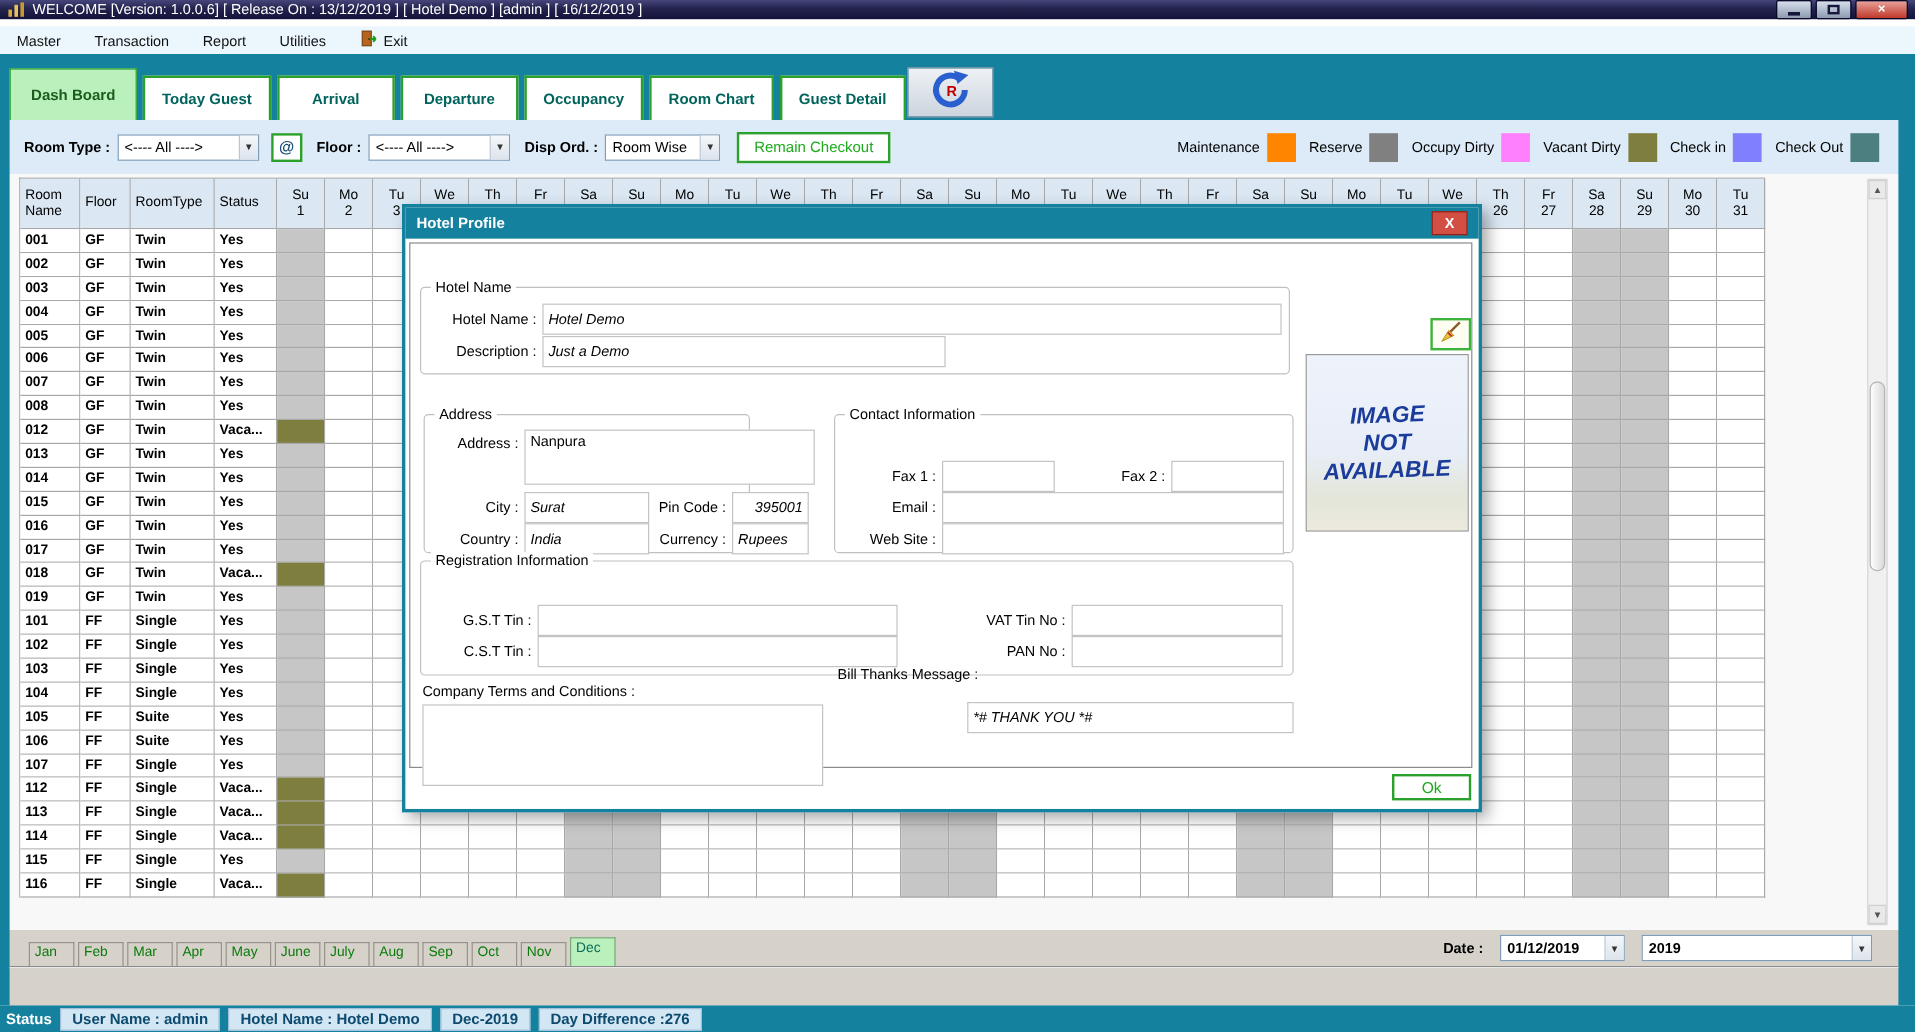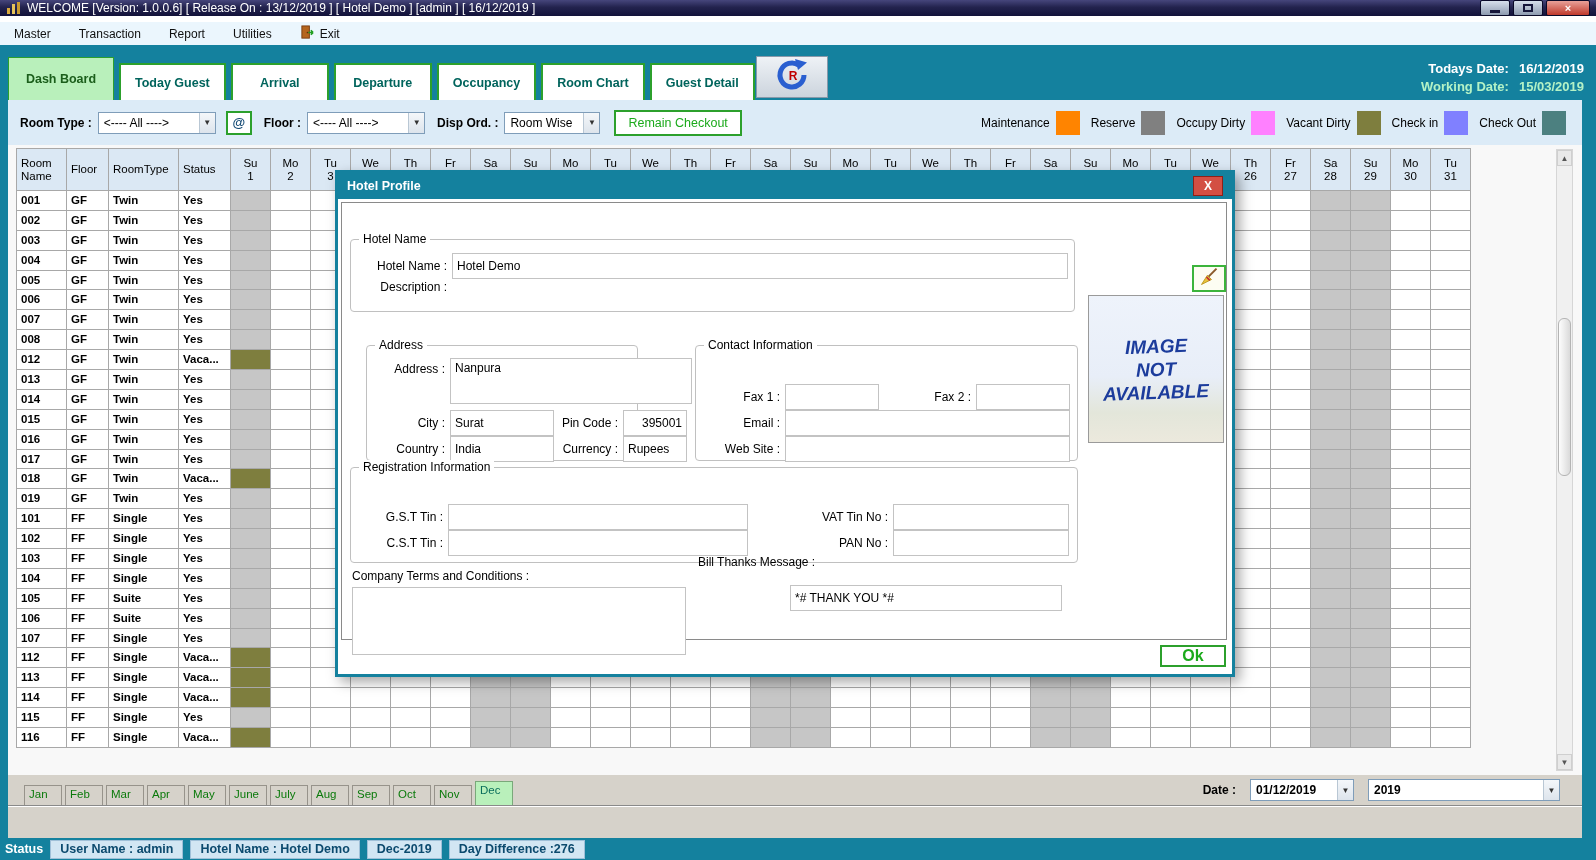--- a/index.html
+++ b/index.html
@@ -175,16 +175,6 @@
         <text x="19" y="23" font-size="12" fill="#c00000" font-weight="bold" text-anchor="middle" font-family="Liberation Sans, sans-serif">R</text>
       </svg>
     </span>
-  </div>
-  <div class="band-dates">
-    <div class="row">
-        <span>Todays Date:</span>
-        <span>16/12/2019</span>
-      </div>
-    <div class="row working">
-        <span>Working Date:</span>
-        <span>15/03/2019</span>
-      </div>
   </div>
 </div>
 

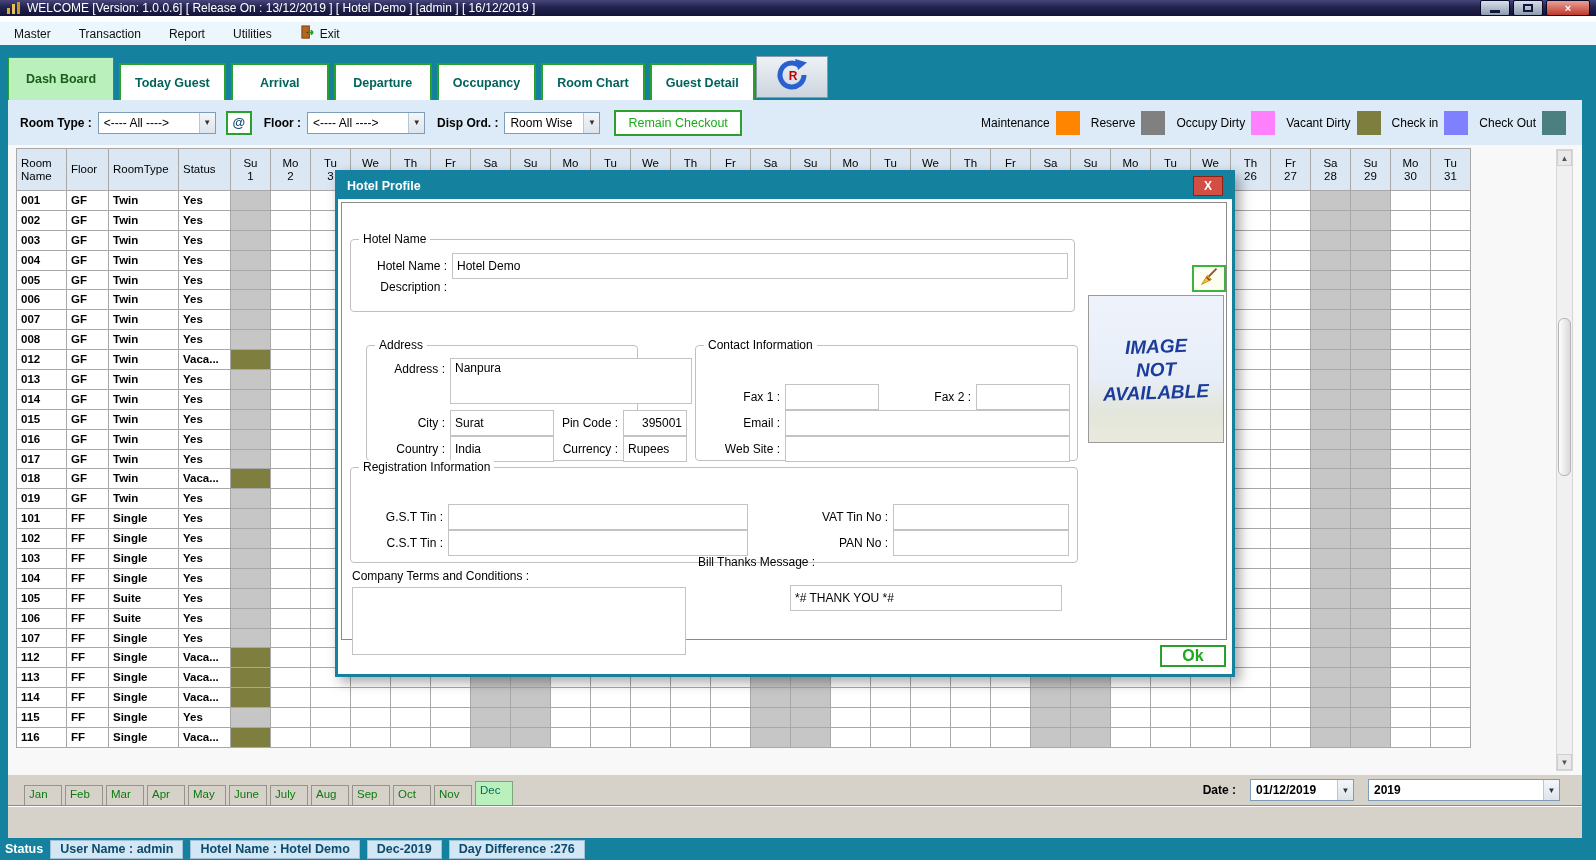--- a/index.html
+++ b/index.html
@@ -100,7 +100,7 @@
   .group > .glegend{position:absolute;left:8px;top:-8px;background:#fff;padding:0 4px;font-size:12px;}
   .frow{position:absolute;display:flex;align-items:center;}
   .rlabel{display:inline-block;text-align:right;margin-right:5px;white-space:nowrap;}
-  .tinput{height:20px;border:1px solid #c3c3c3;background:#fff;font-family:"Liberation Sans",sans-serif;font-size:12px;padding:12px 4px;}
+  .tinput{height:20px;border:1px solid #c3c3c3;background:#fff;font-family:"Liberation Sans",sans-serif;font-size:12px;padding:12px 4px;font-style:italic;}
   .tarea{border:1px solid #c3c3c3;background:#fff;font-family:"Liberation Sans",sans-serif;font-size:12px;padding:2px 4px;resize:none;}
   .imgbox{position:absolute;left:750px;top:96px;width:136px;height:148px;border:1px solid #9a9a9a;
     background:linear-gradient(180deg,#eef3fb 0%,#e8eef8 55%,#e3e6da 80%,#ece9dd 100%);

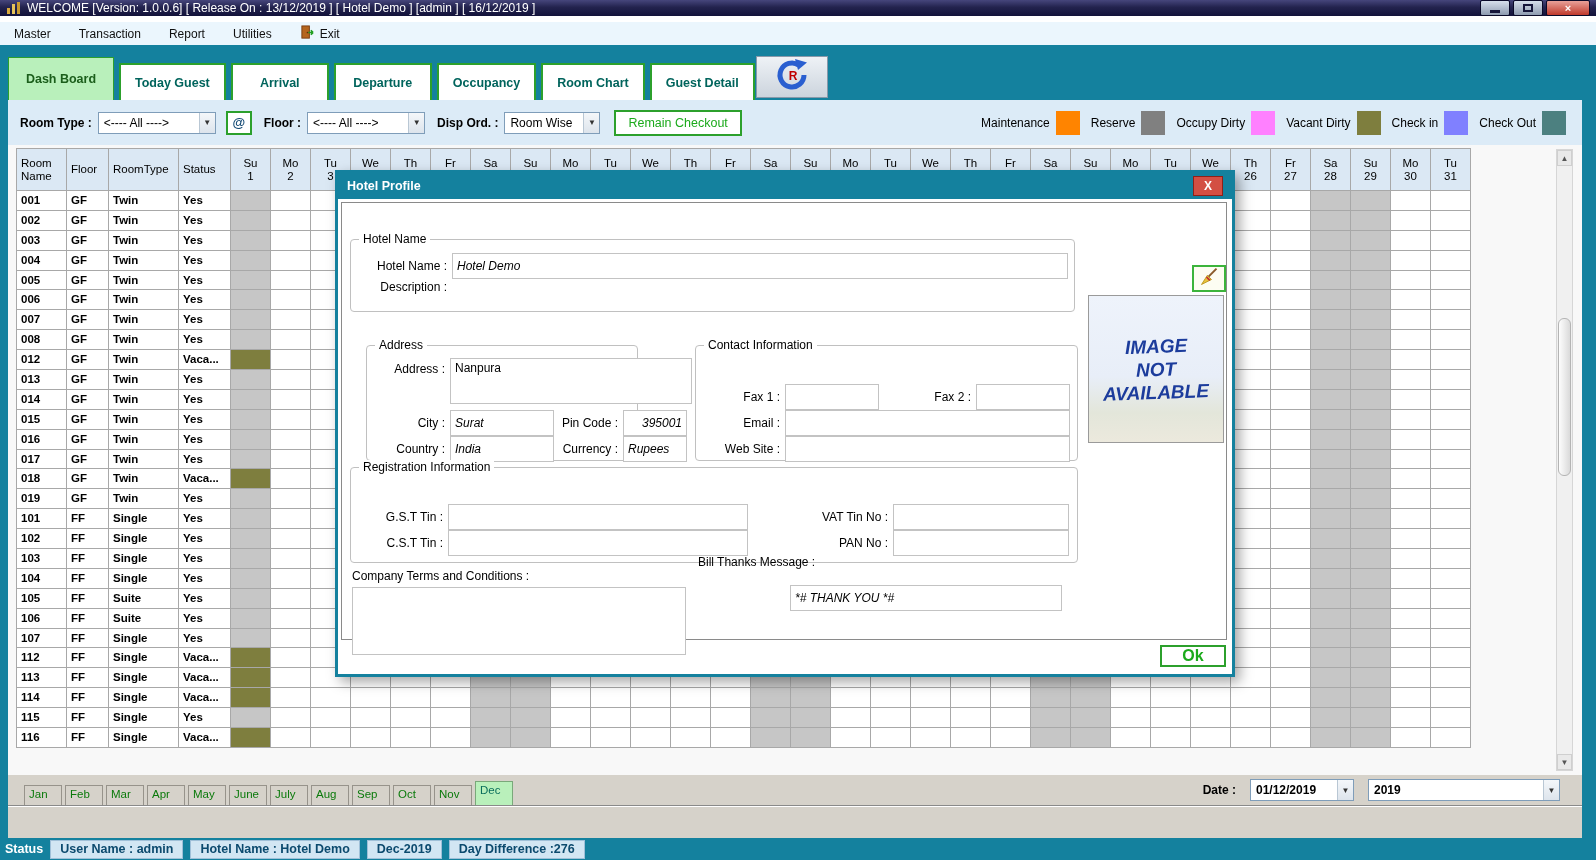--- a/index.html
+++ b/index.html
@@ -1456,6 +1456,7 @@
       </div>
       <div class="frow" style="left:4px;top:40px;width:715px;">
         <span class="rlabel" style="width:92px;">Description :</span>
+        <input class="tinput" style="width: 336px;" value="Just a Demo">
       </div>
     </div>
 

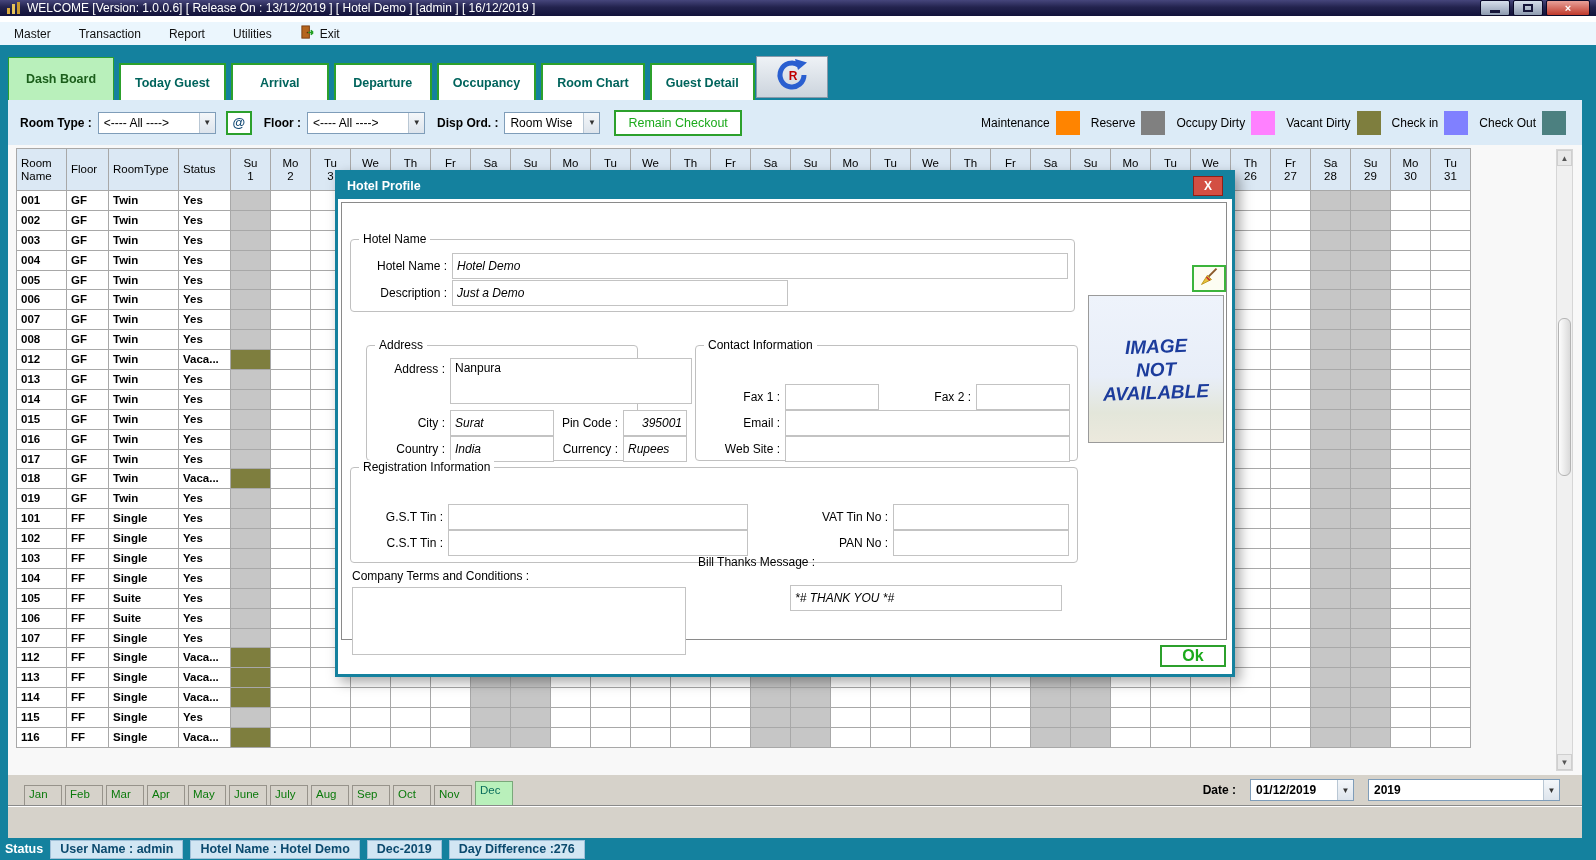--- a/index.html
+++ b/index.html
@@ -1460,7 +1460,7 @@
       </div>
     </div>
 
-    <div class="group" style="left:28px;top:146px;width:272px;height:116px;">
+    <div class="group" style="left:15px;top:146px;width:272px;height:116px;">
       <span class="glegend">Address</span>
       <div class="frow" style="left:4px;top:12px;width:330px;align-items:flex-start;">
         <span class="rlabel" style="width:74px;margin-top:4px;">Address :</span>

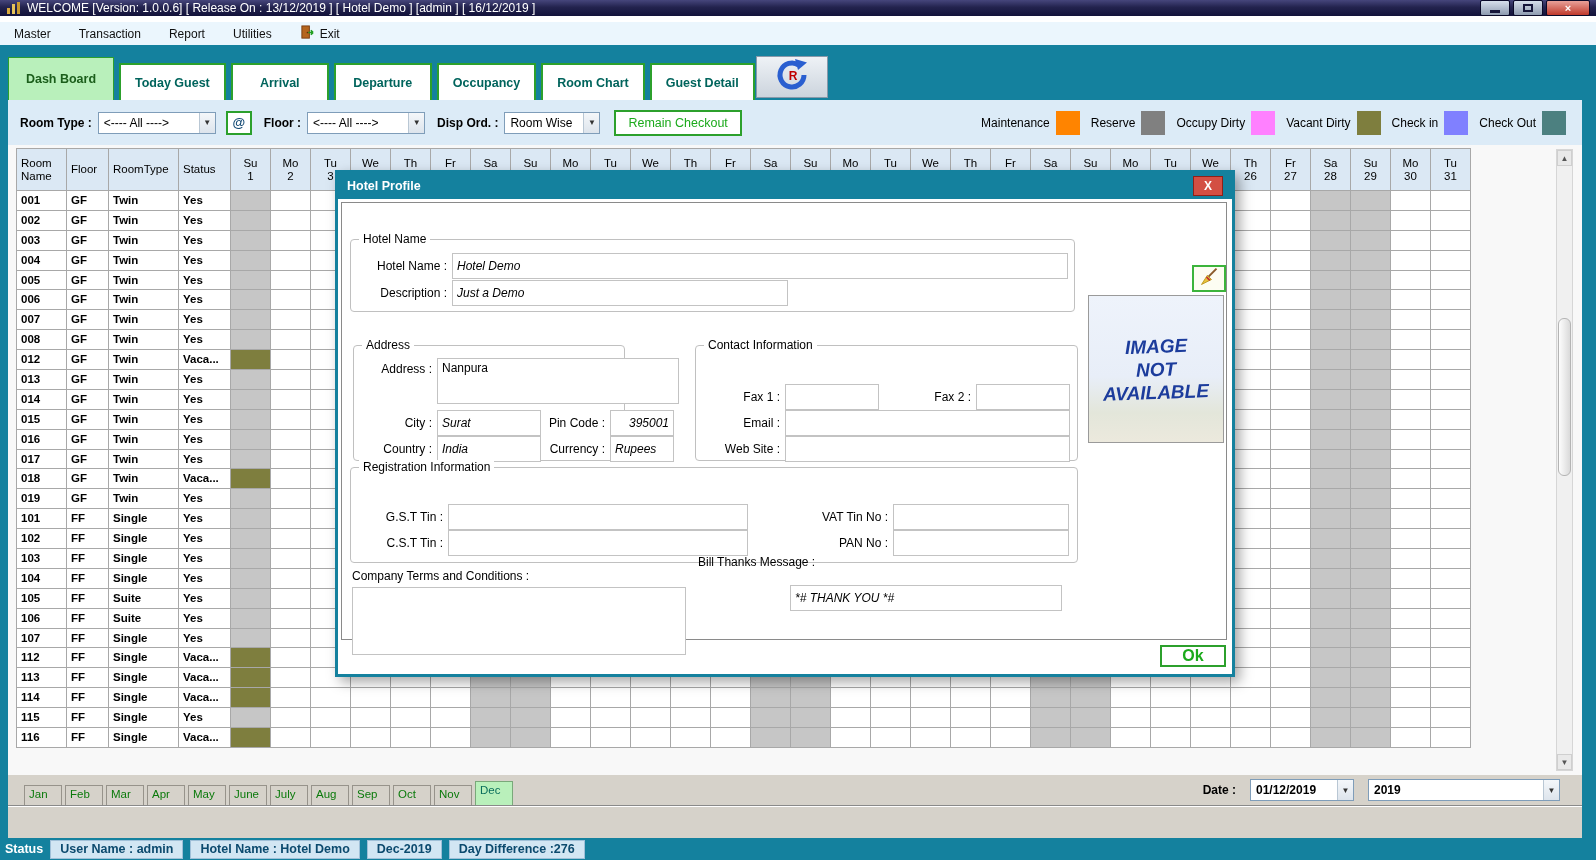--- a/index.html
+++ b/index.html
@@ -1521,7 +1521,7 @@
     <div class="frow" style="left:360px;top:356px;">
       <span>Bill Thanks Message :</span>
     </div>
-    <input class="tinput" style="position: absolute; left: 452px; top: 386px; width: 272px;" value="*# THANK YOU *#">
+    <input class="tinput" style="position: absolute; left: 468px; top: 386px; width: 272px;" value="*# THANK YOU *#">
 
     <div class="broom-btn">
       <span>

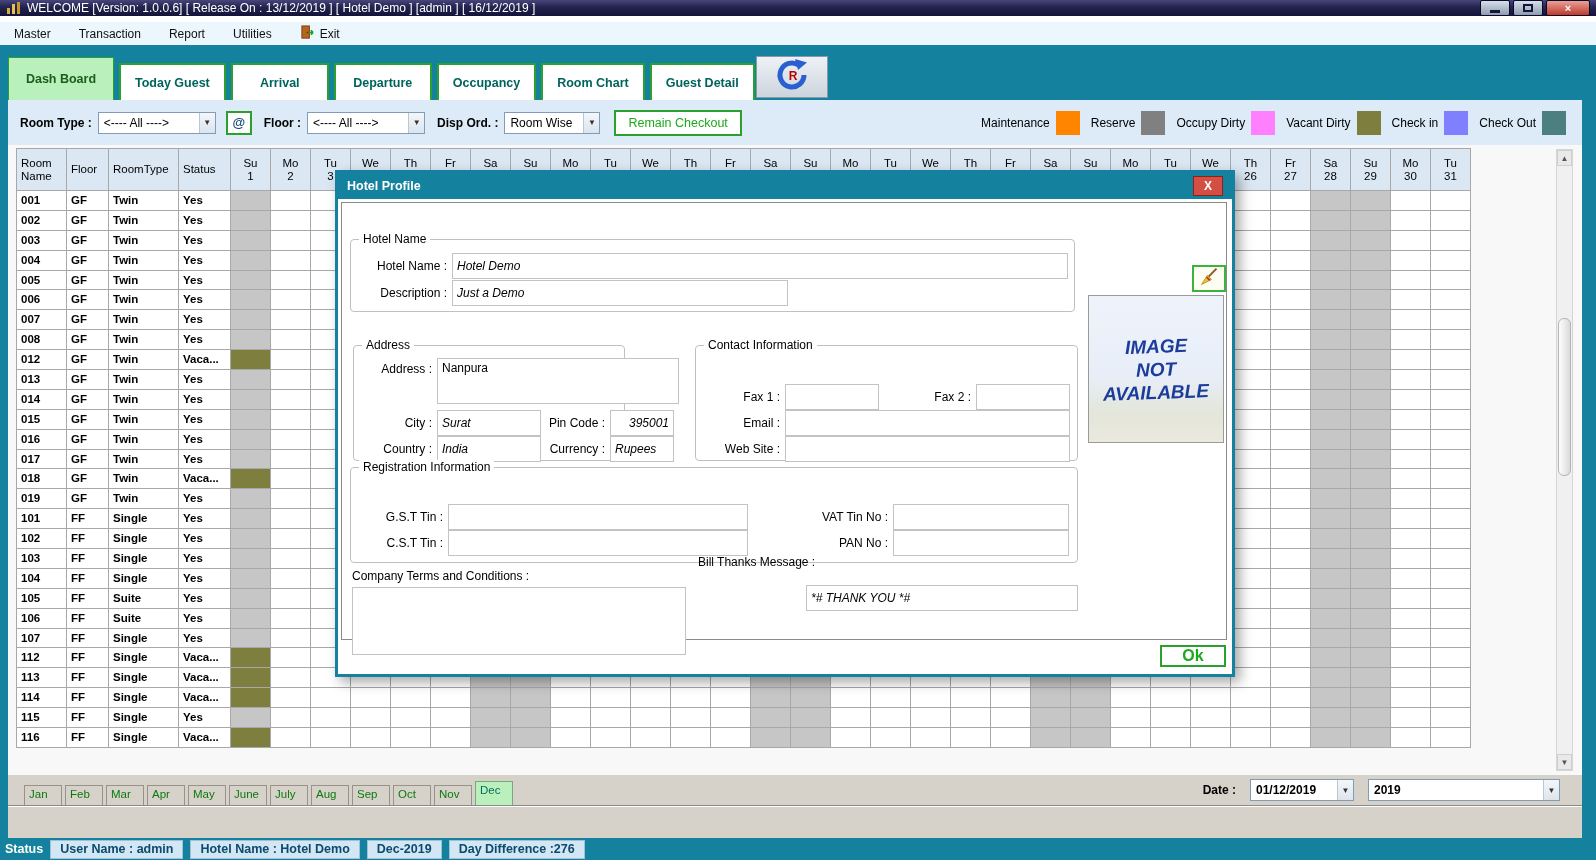--- a/index.html
+++ b/index.html
@@ -109,7 +109,7 @@
   .broom-btn{position:absolute;left:854px;top:66px;width:34px;height:27px;background:#fdfdf2;border:2px solid #3cb43c;
     display:flex;align-items:center;justify-content:center;}
   .ok-btn{position:absolute;left:822px;top:446px;width:66px;height:22px;background:#fff;border:2px solid #2ca02c;
-    color:#1caa1c;font-weight:bold;font-size:16px;display:flex;align-items:center;justify-content:center;}
+    color:#1caa1c;font-weight:normal;font-size:13px;display:flex;align-items:center;justify-content:center;}
 </style>
 </head>
 <body>

